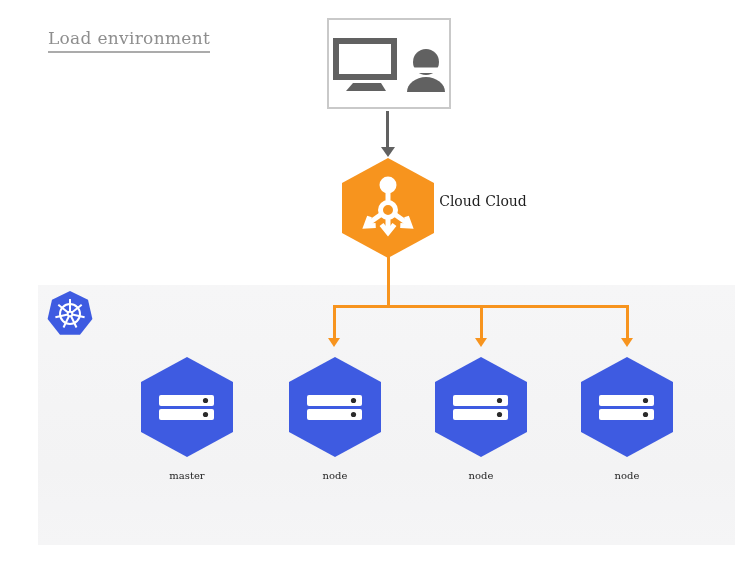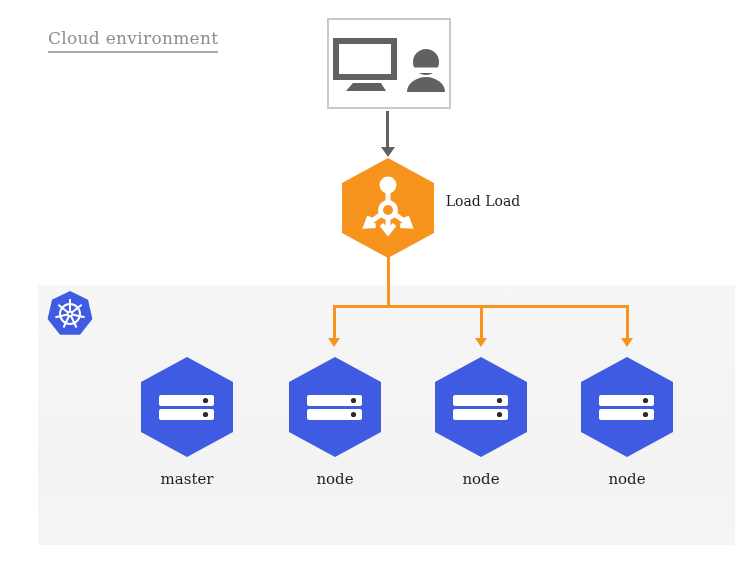--- a/index.html
+++ b/index.html
@@ -55,7 +55,7 @@
 
 <div class="canvas">
 
-  <div class="page-title">Cloud environment</div>
+  <div class="page-title">Load environment</div>
 
   <div class="client-box">
     <svg width="120" height="87" viewBox="0 0 120 87">

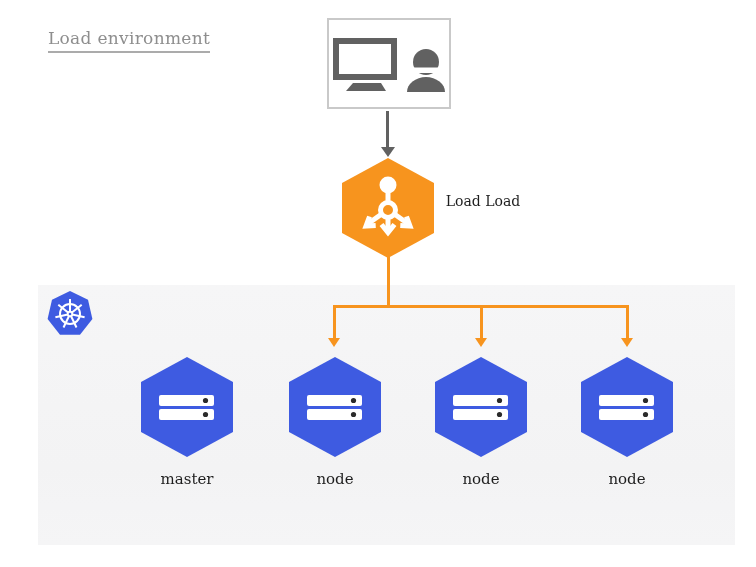--- a/index.html
+++ b/index.html
@@ -95,7 +95,7 @@
   </svg>
 
   <div class="lb-label">
-    <div>Load Load</div>
+    <div>Cloud Cloud</div>
   </div>
 
   <div class="panel"></div>

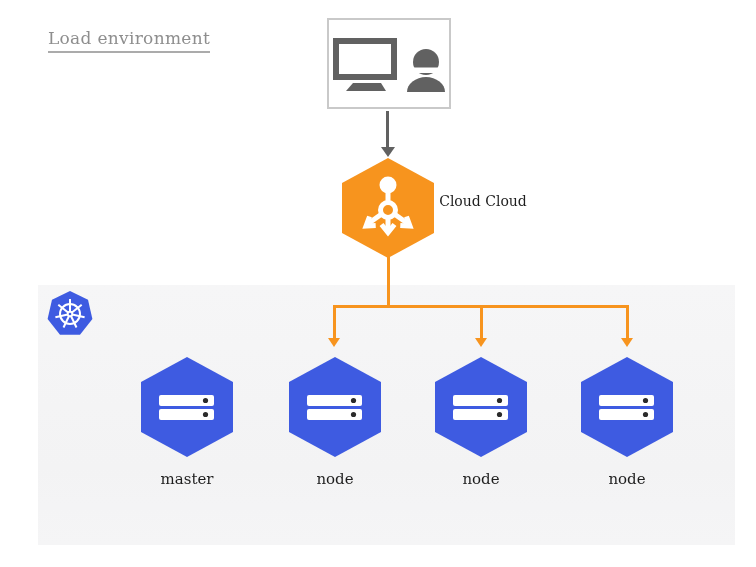--- a/index.html
+++ b/index.html
@@ -46,7 +46,7 @@
   .hex{position:absolute;width:92px;height:100px;}
   .node-label{
     position:absolute;width:120px;top:470px;text-align:center;
-    font-size:15px;color:#1E1E1E;
+    font-size:10px;color:#1E1E1E;
   }
   .k8s-logo{position:absolute;left:47px;top:291px;}
 </style>

